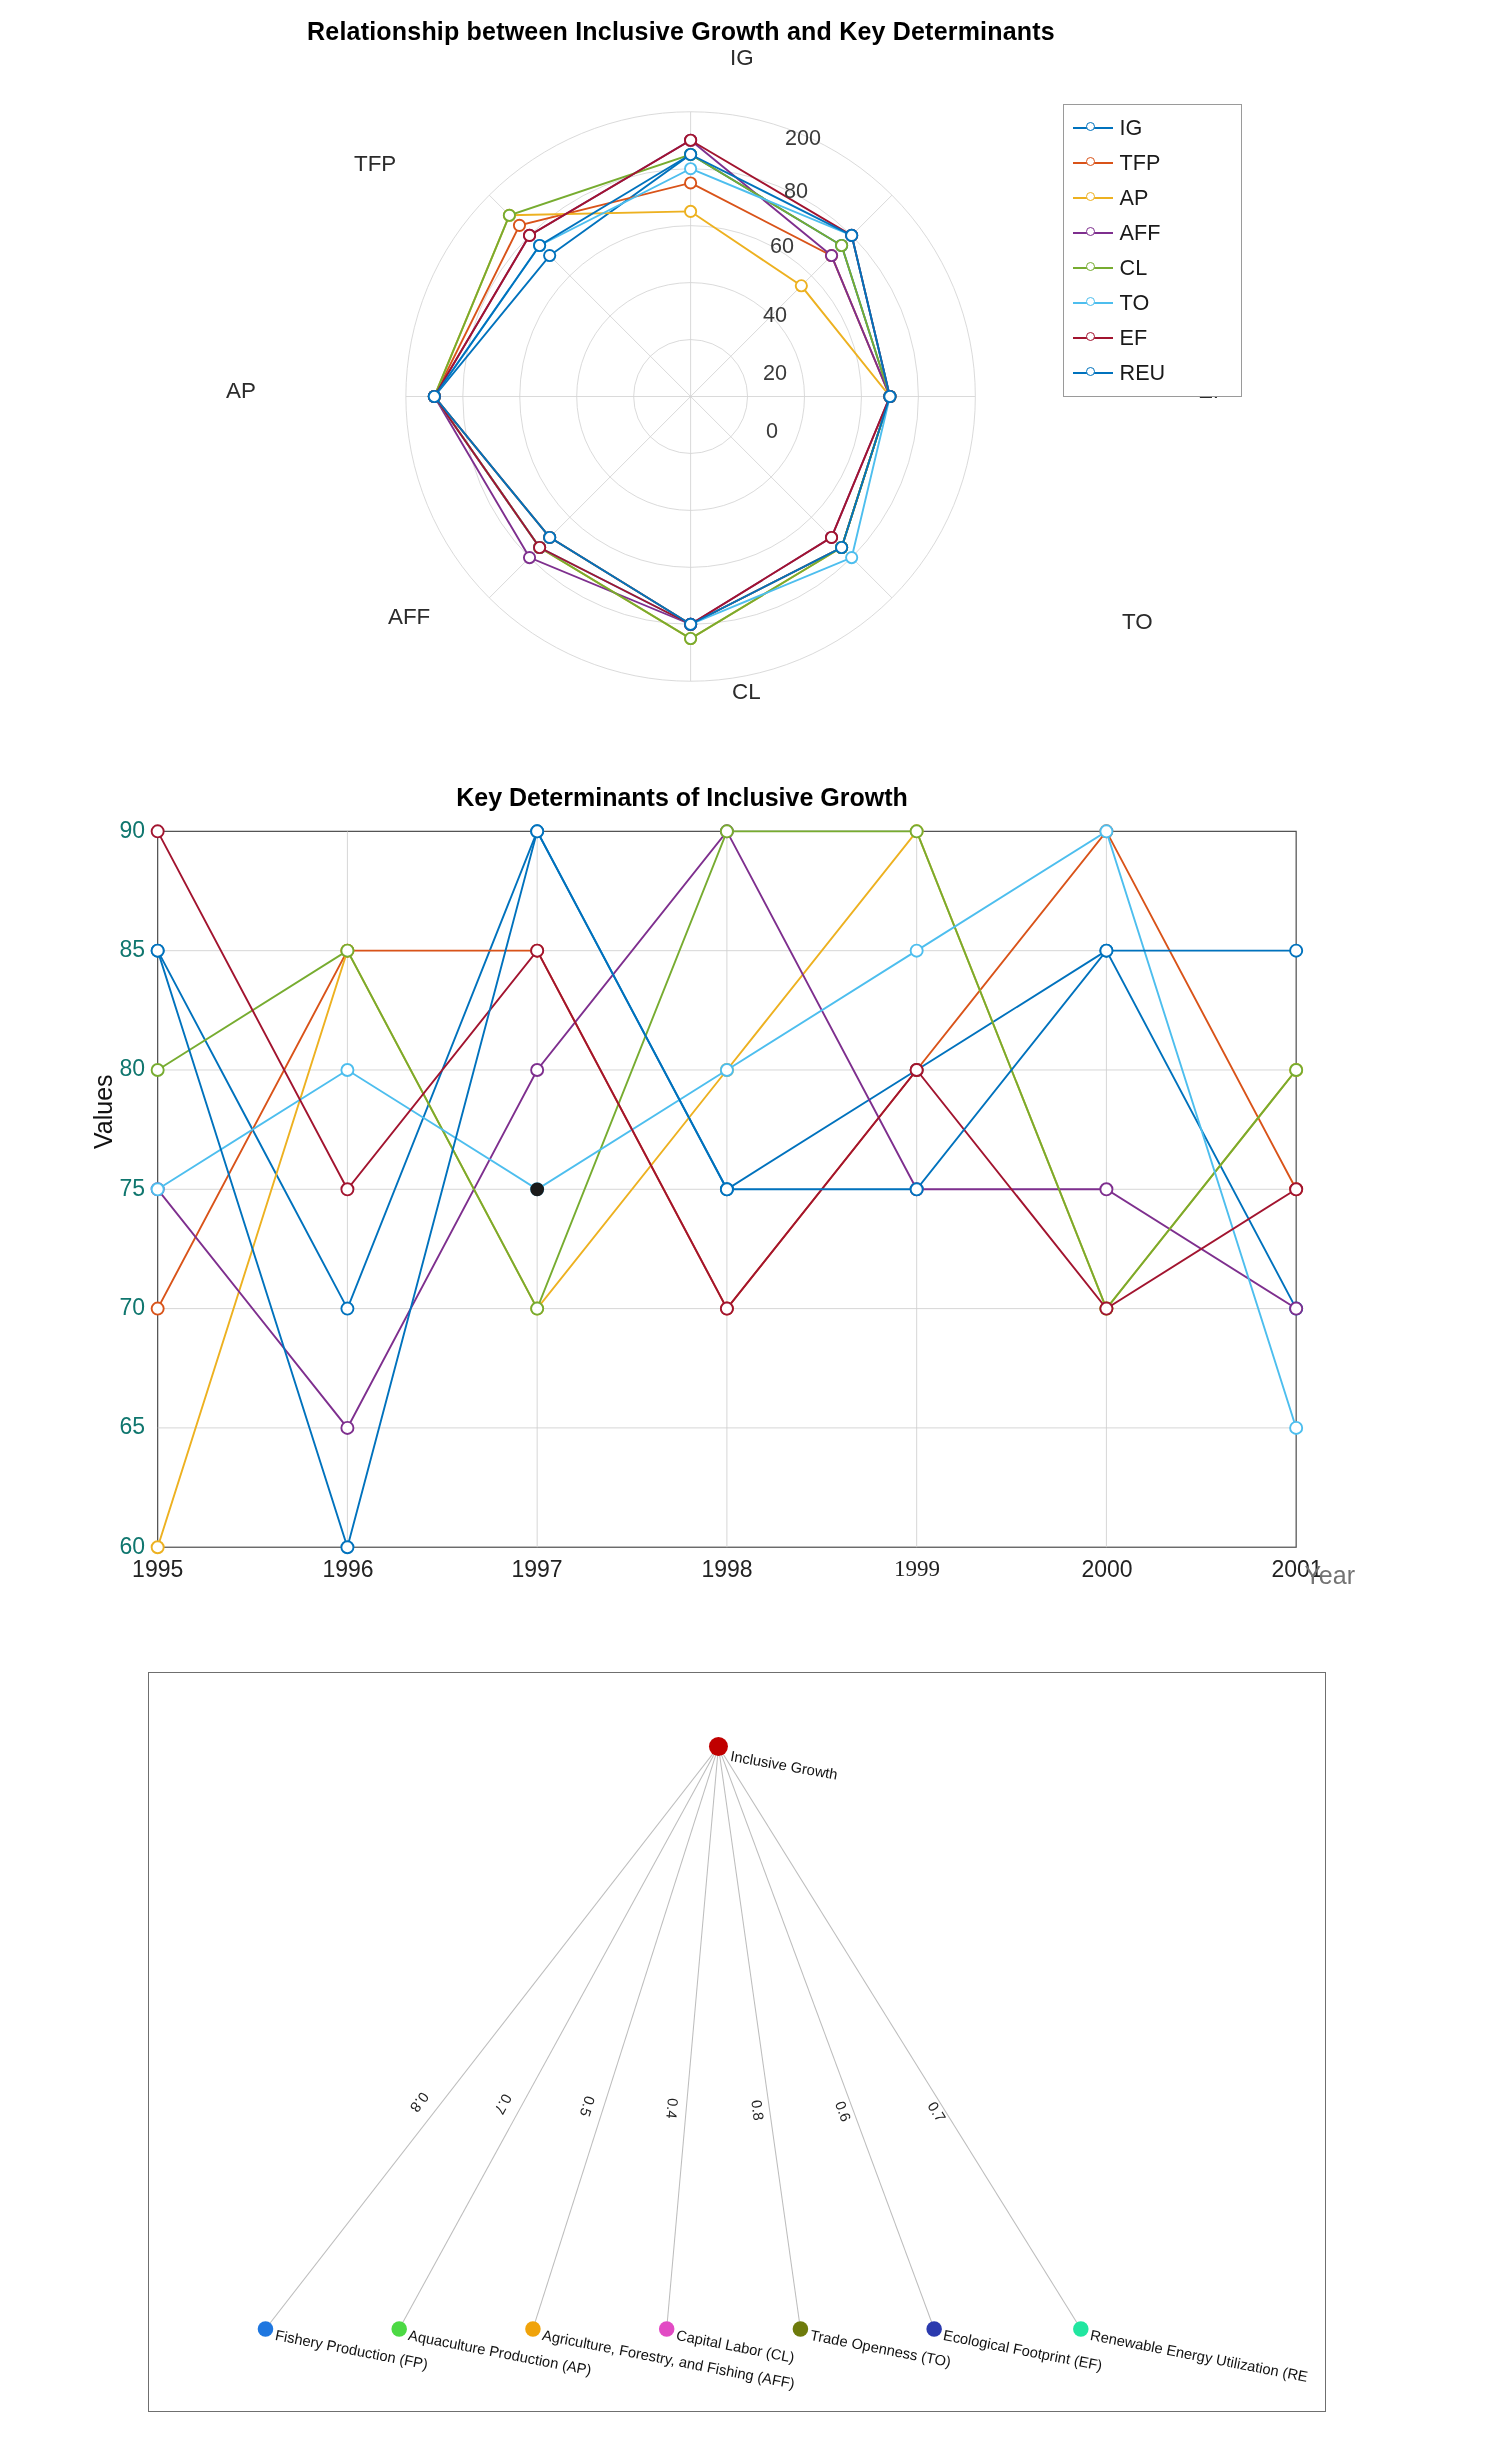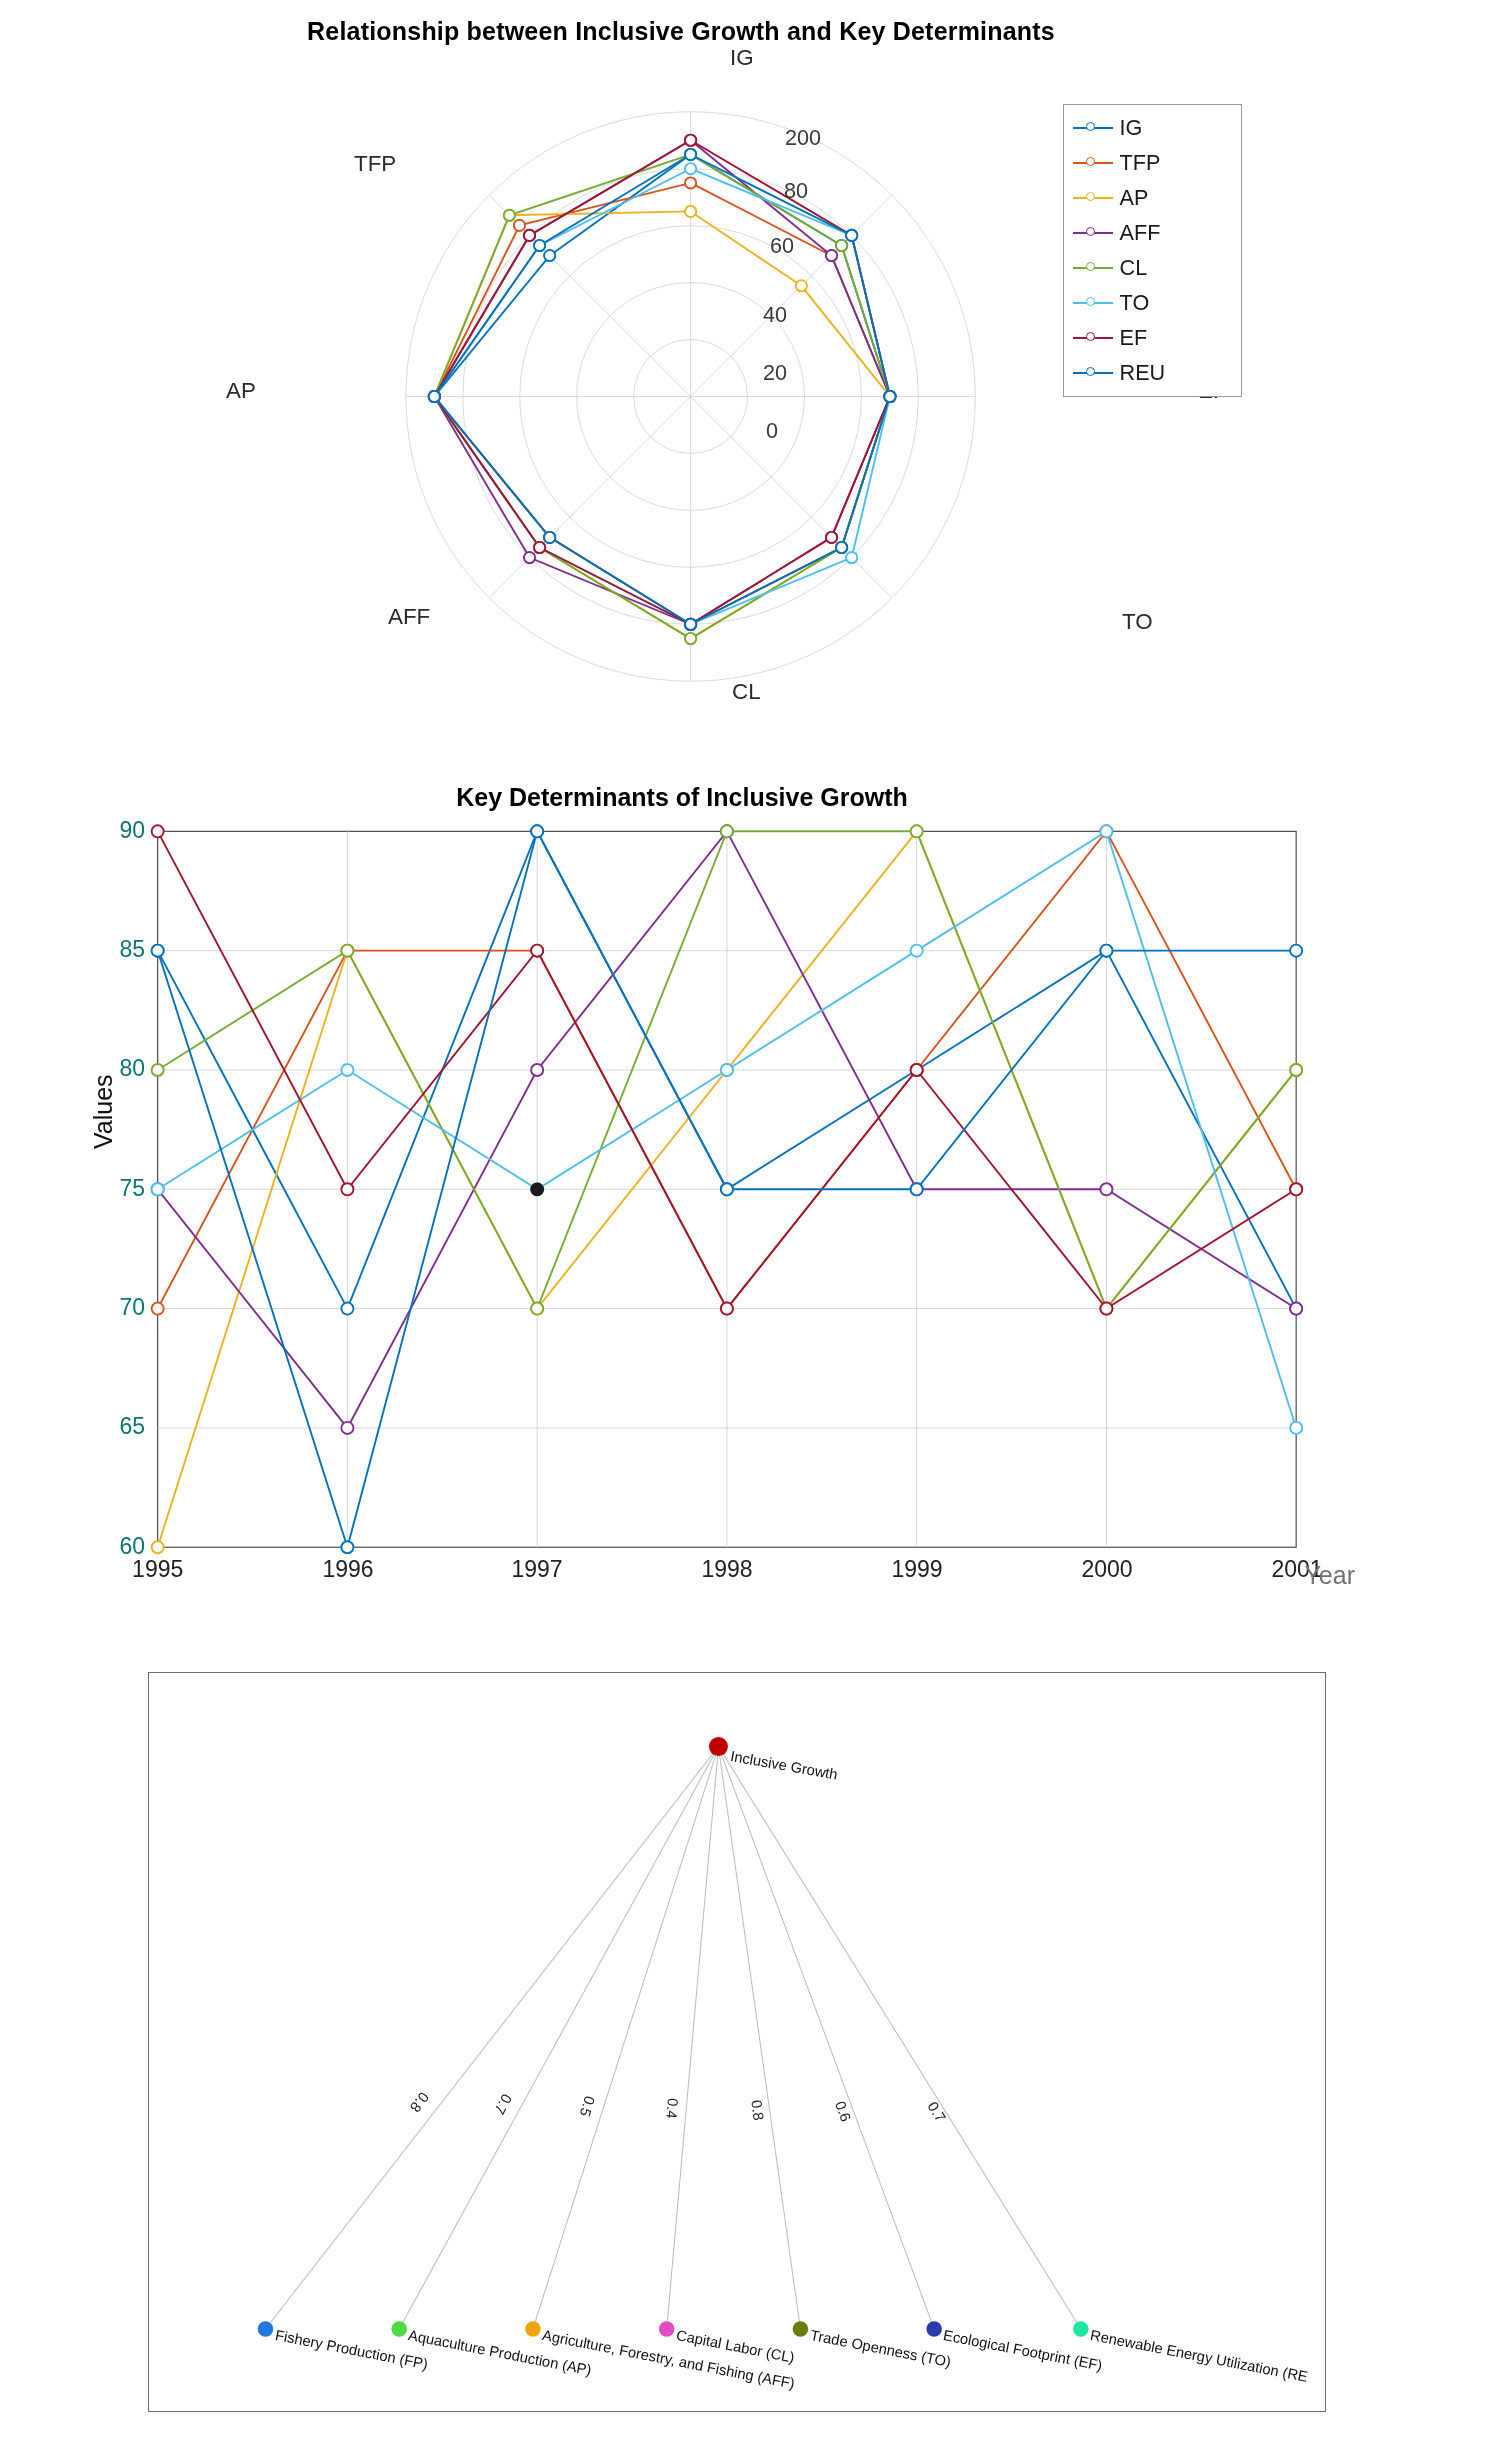--- a/index.html
+++ b/index.html
@@ -452,7 +452,7 @@
       <div class="axis-tick-x" style="left: 192px; top: 735px;">1996</div>
       <div class="axis-tick-x" style="left: 381px; top: 735px;">1997</div>
       <div class="axis-tick-x" style="left: 571px; top: 735px;">1998</div>
-      <div class="axis-tick-x" style="left: 761px; top: 735px;">1999</div>
+      <div class="axis-tick-x" style="left: 761px; top: 735px; font-family: Liberation Serif, serif;">1999</div>
       <div class="axis-tick-x" style="left: 951px; top: 735px;">2000</div>
       <div class="axis-tick-x" style="left: 1141px; top: 735px;">2001</div>
     </div>

